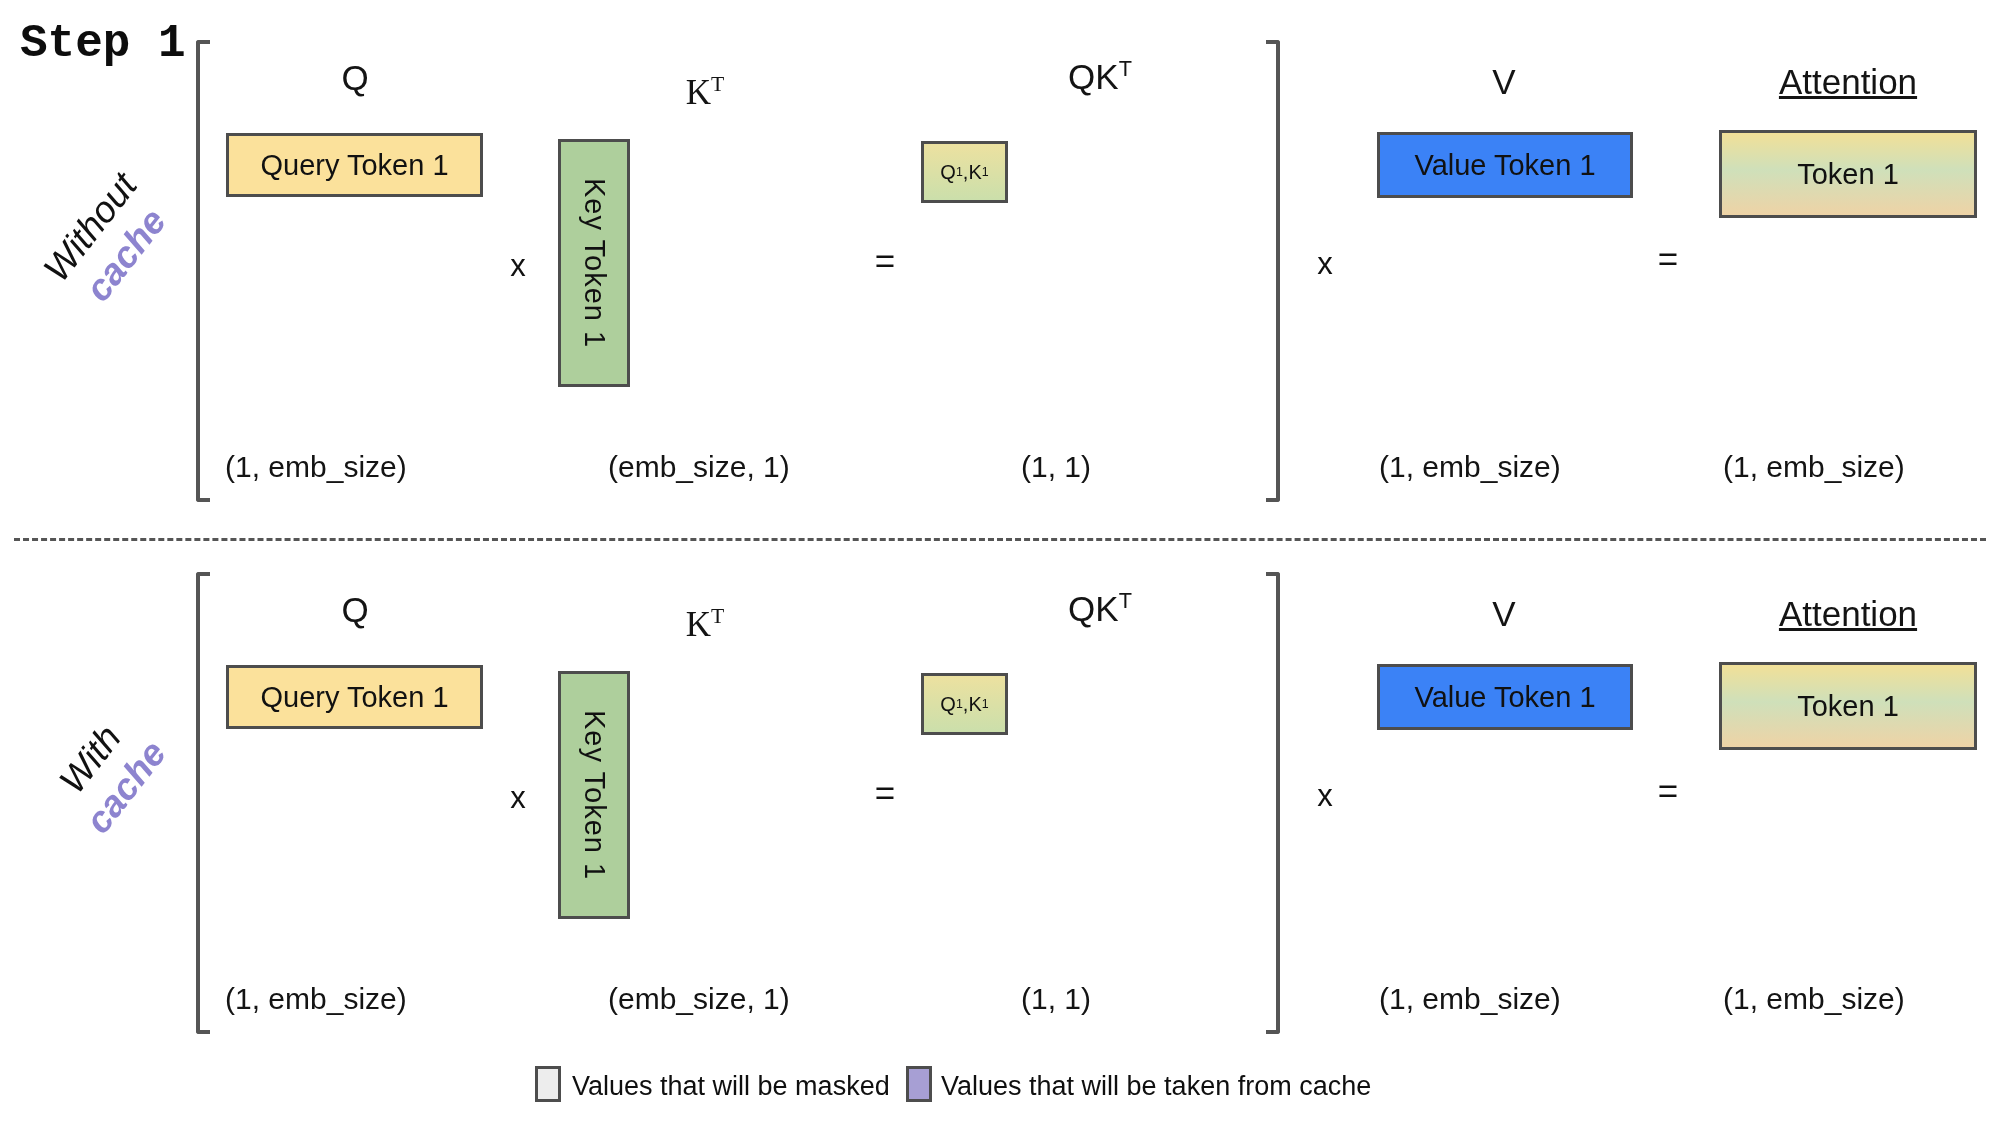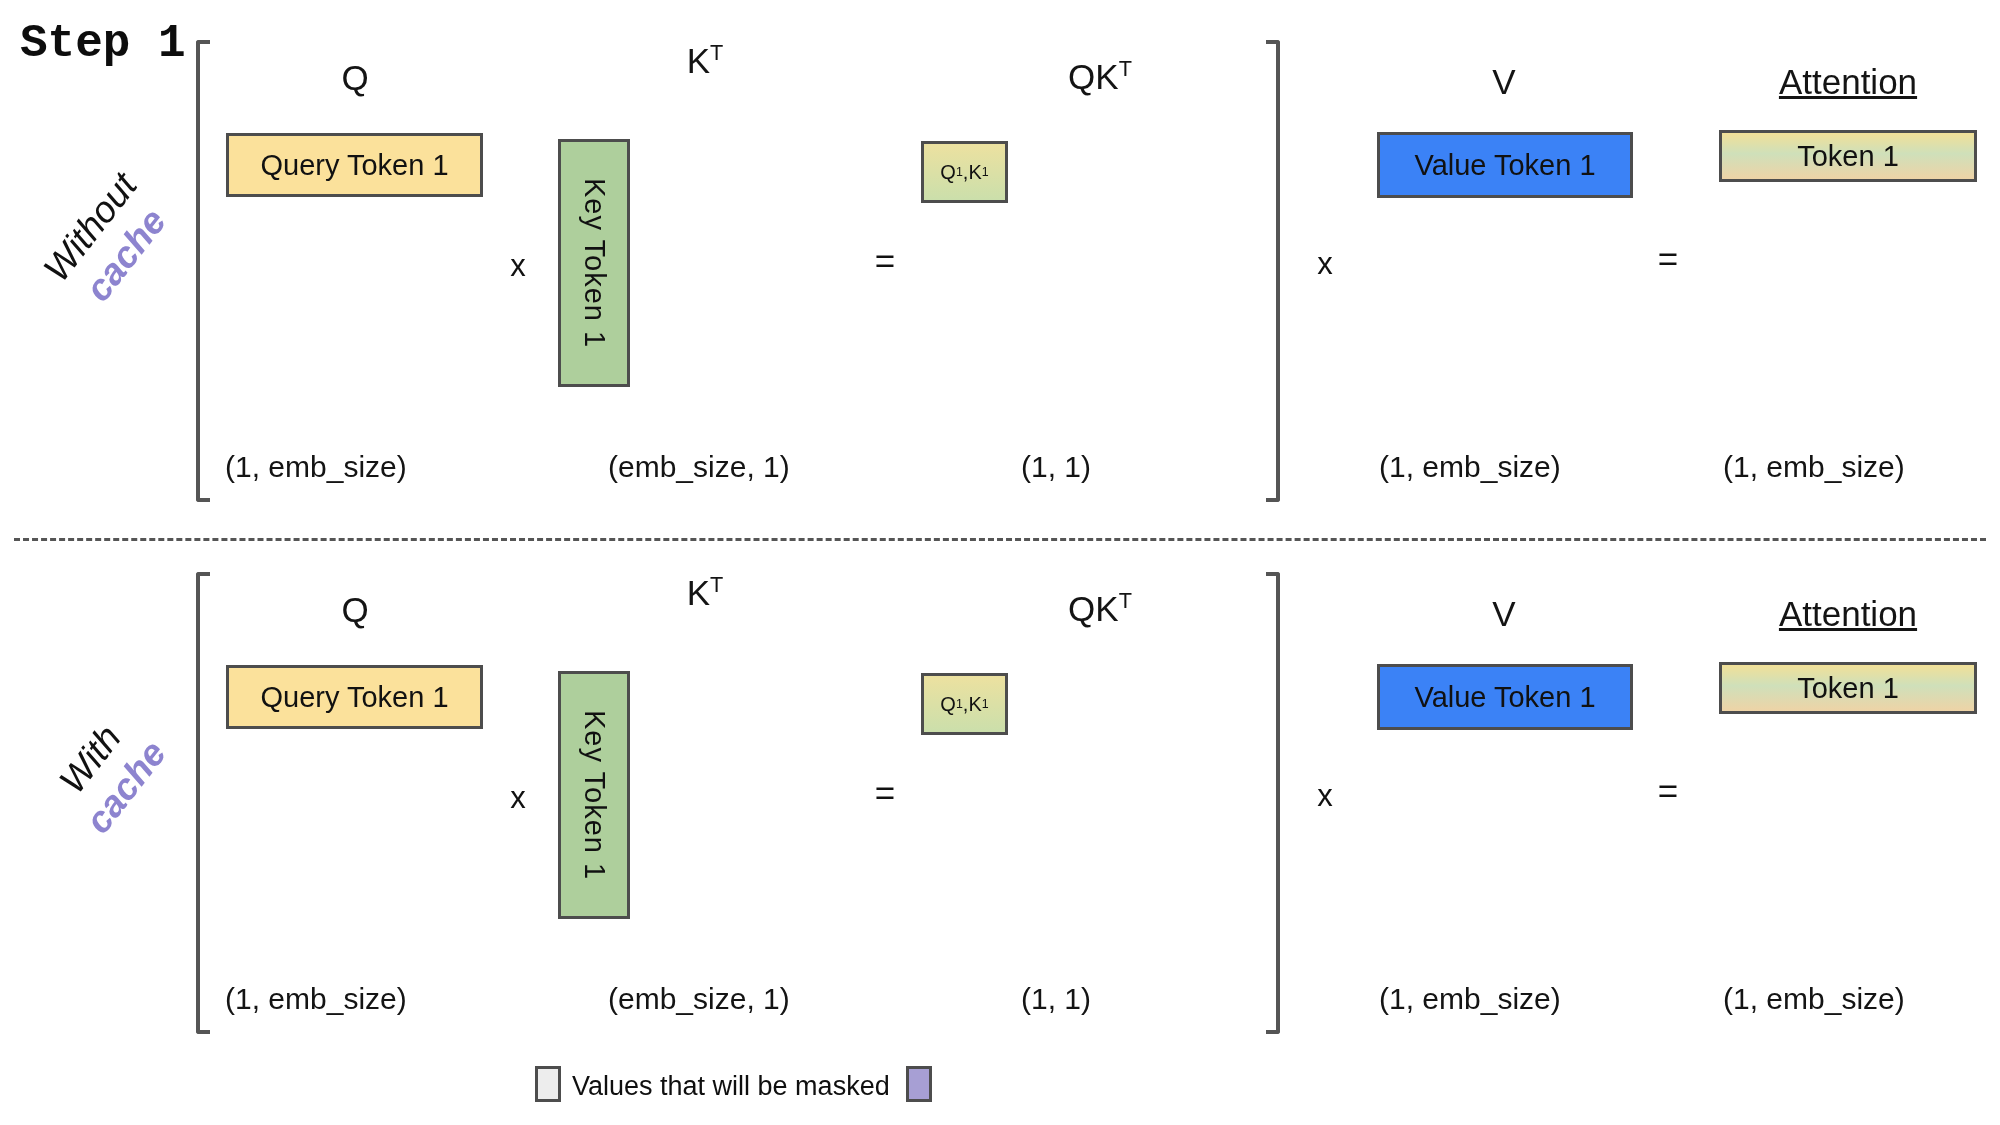--- a/index.html
+++ b/index.html
@@ -29,7 +29,7 @@
   .hdr{text-align:center;font-size:35px;color:#141414;}
   .hdr sup{font-size:0.62em;}
   .hdr.q{left:255px;top:58px;width:200px;}
-  .hdr.k{left:605px;top:40px;width:200px;}
+  .hdr.k{left:605px;top:72px;width:200px;font-family:Liberation Serif, serif;}
   .hdr.qk{left:1000px;top:56px;width:200px;}
   .hdr.v{left:1404px;top:62px;width:200px;}
   .hdr.attn{left:1718px;top:62px;width:260px;text-decoration:underline;}

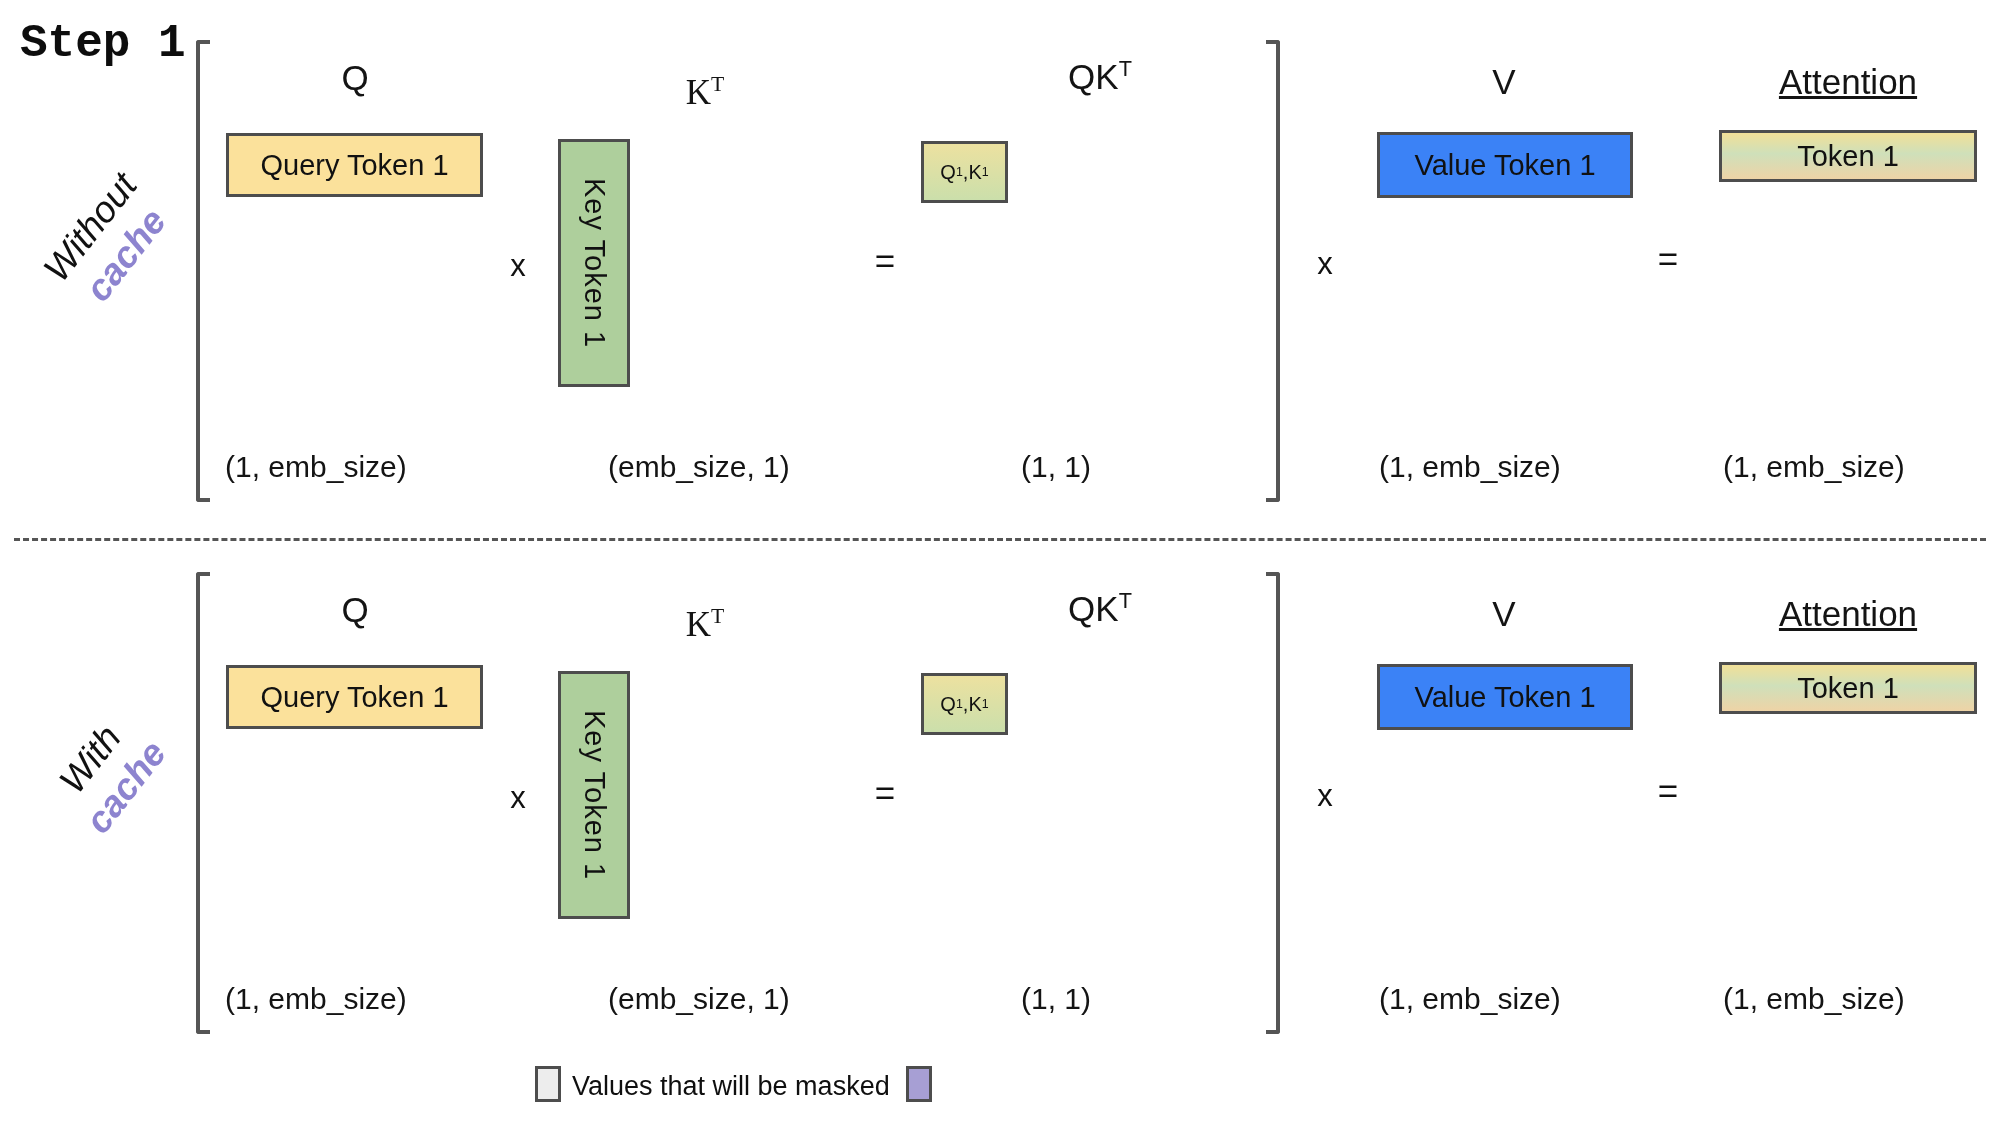--- a/index.html
+++ b/index.html
@@ -45,7 +45,7 @@
   .box-qk{left:921px;top:141px;width:87px;height:62px;background:linear-gradient(180deg,#ece1a0 0%,#cbdfab 100%);font-size:20px;border-width:3px;}
   .box-qk sub{font-size:0.62em;}
   .box-value{left:1377px;top:132px;width:256px;height:66px;background:#3b82f6;}
-  .box-attn{left:1719px;top:130px;width:258px;height:52px;background:linear-gradient(180deg,#f1e098 0%,#cfe0ba 45%,#eed3a6 100%);}
+  .box-attn{left:1719px;top:130px;width:258px;height:88px;background:linear-gradient(180deg,#f1e098 0%,#cfe0ba 45%,#eed3a6 100%);}
   
   .op{text-align:center;font-size:31px;color:#111;}
   .op.mul1{left:488px;top:248px;width:60px;}

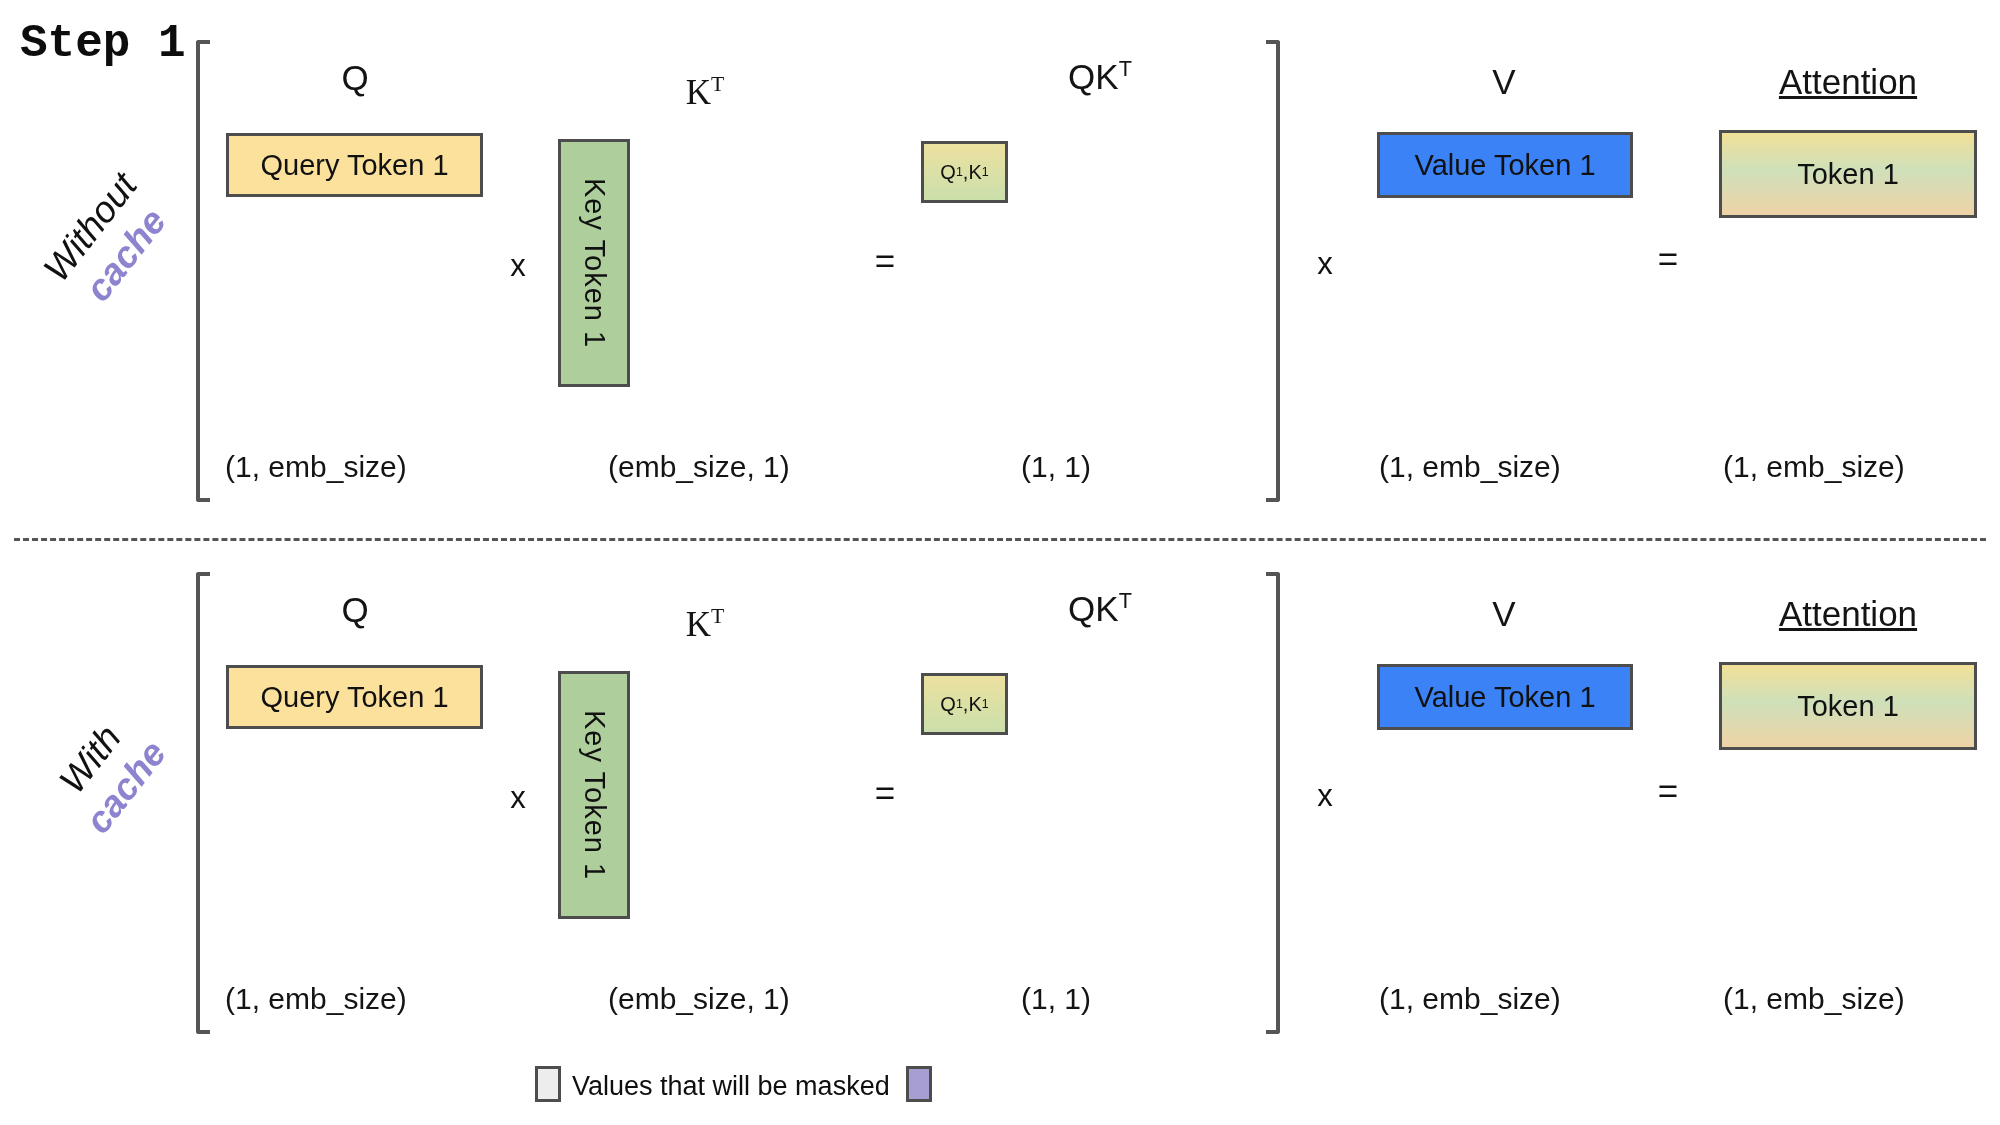--- a/index.html
+++ b/index.html
@@ -166,6 +166,7 @@
   <div class="abs legend-swatch masked"></div>
   <div class="abs legend-label masked">Values that will be masked</div>
   <div class="abs legend-swatch cache"></div>
+  <div class="abs legend-label cache">Values that will be taken from cache</div>
 
 
 </div>

